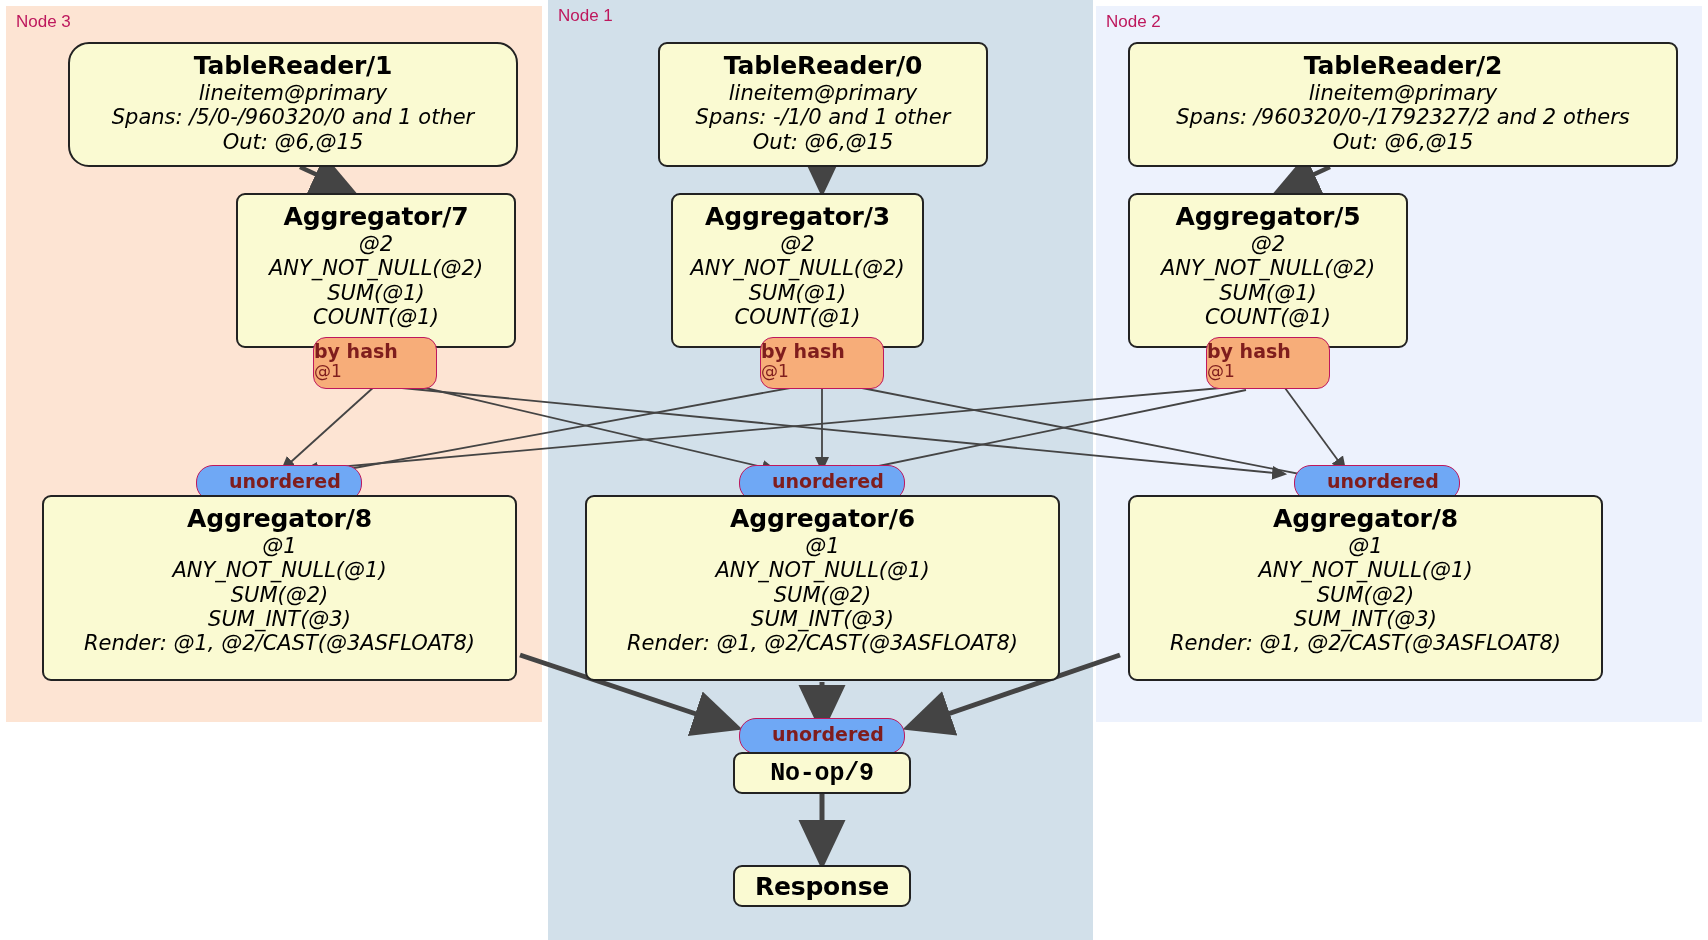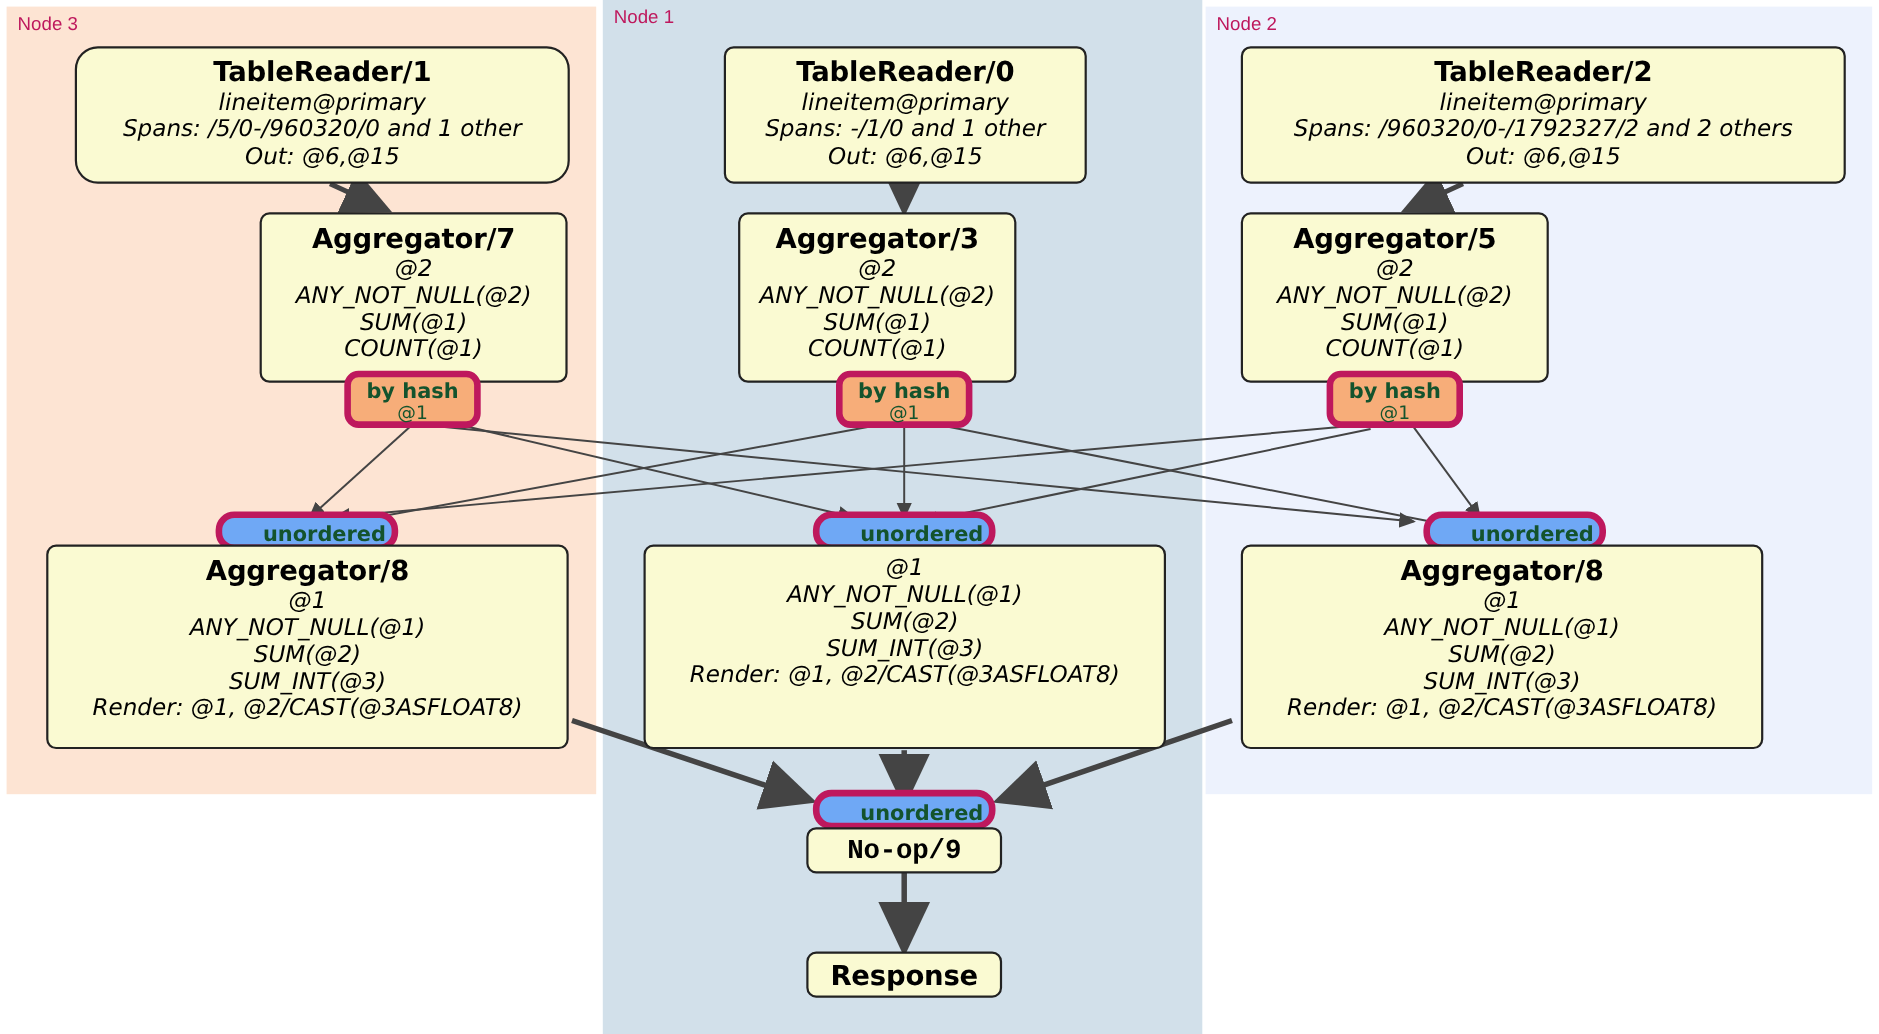--- a/index.html
+++ b/index.html
@@ -29,8 +29,8 @@
   .box .ln{font-size:21px;display:block;white-space:nowrap;font-style:italic;}
 
   .pill{
-    position:absolute;box-sizing:border-box;border:6px solid #be185d;
-    text-align:center;color:#14532d;line-height:1.1;
+    position:absolute;box-sizing:border-box;border:1px solid #be185d;
+    color:#7f1d1d;line-height:1.1;
     font-family:"DejaVu Sans","Liberation Sans",sans-serif;
   }
   .pill.hash{background:#f7ad79;border-radius:13px;}

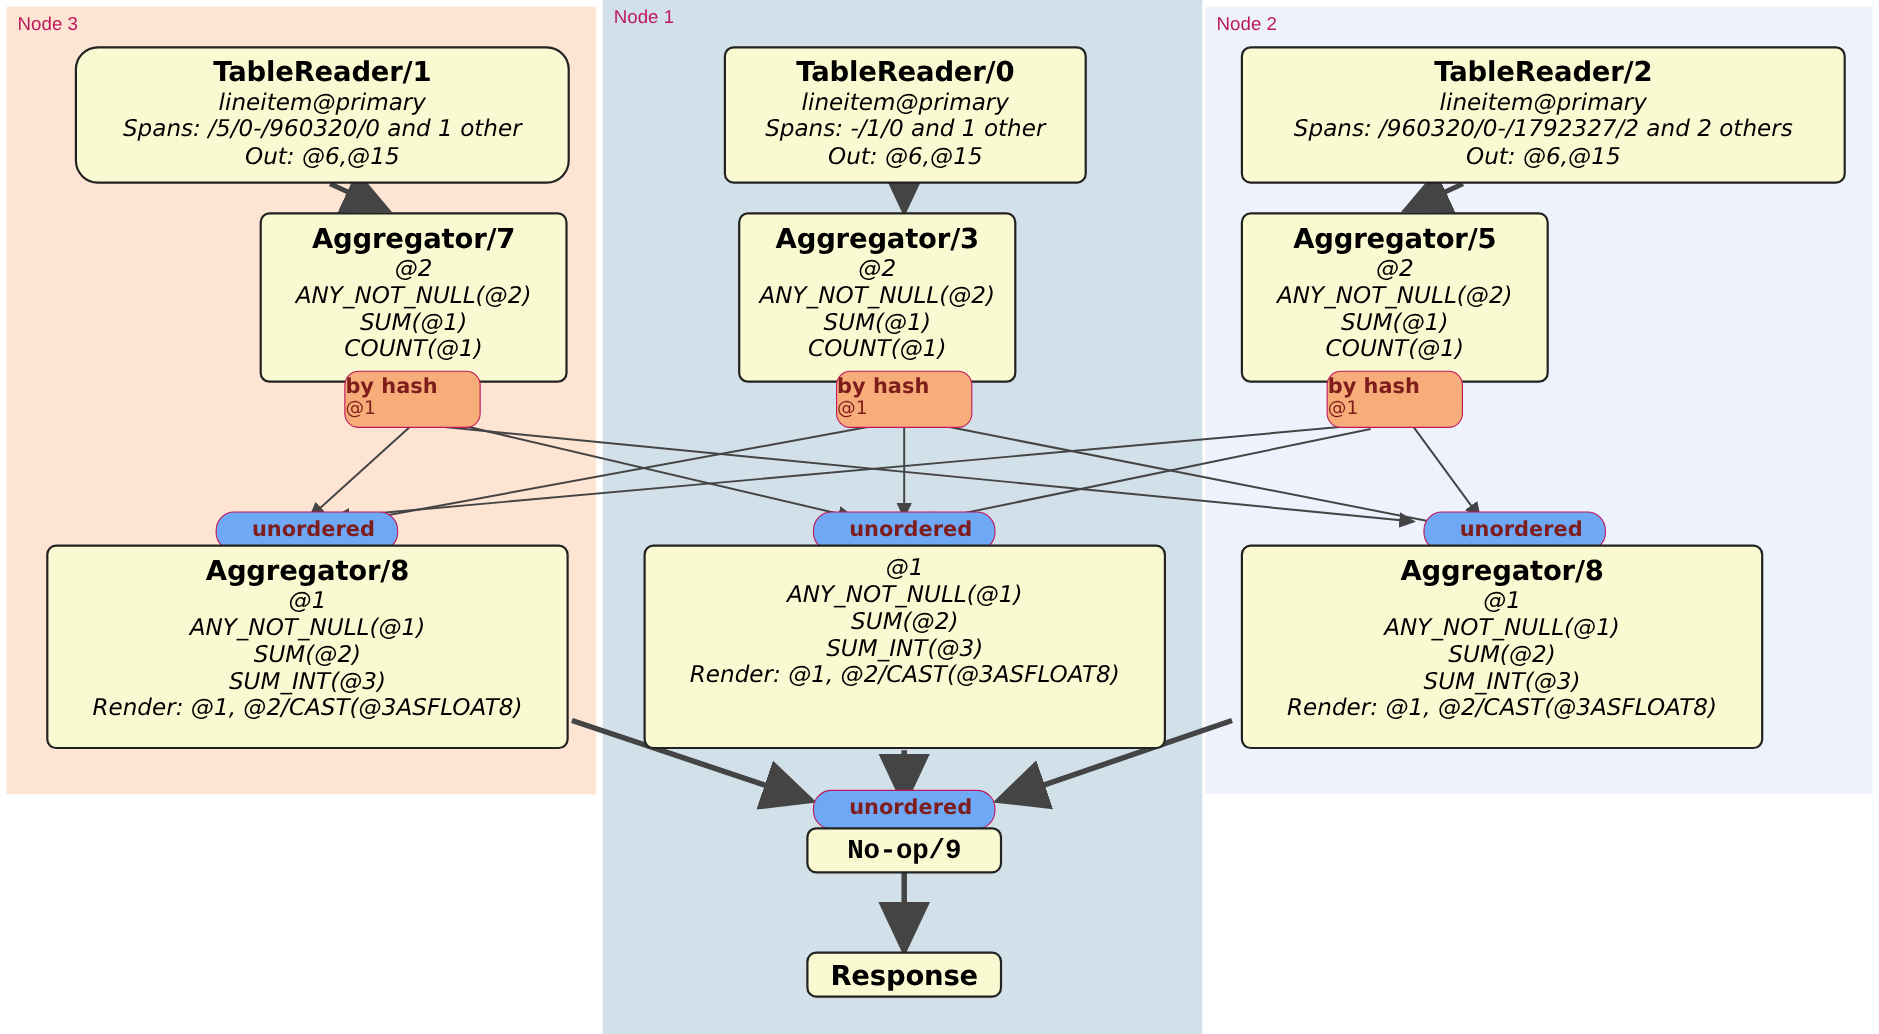--- a/index.html
+++ b/index.html
@@ -148,6 +148,7 @@
   </div>
 
   <div class="box" id="agg6" style="left:585px;top:495px;width:475px;height:186px;">
+    <span class="ttl">Aggregator/6</span>
     <span class="ln">@1</span>
     <span class="ln">ANY_NOT_NULL(@1)</span>
     <span class="ln">SUM(@2)</span>

